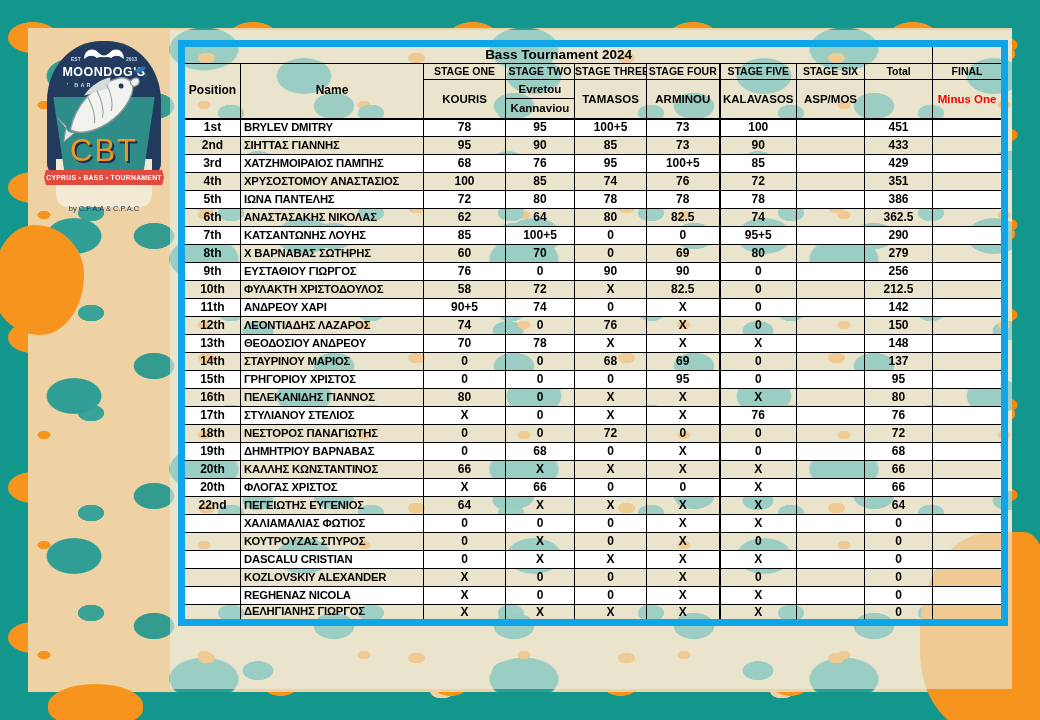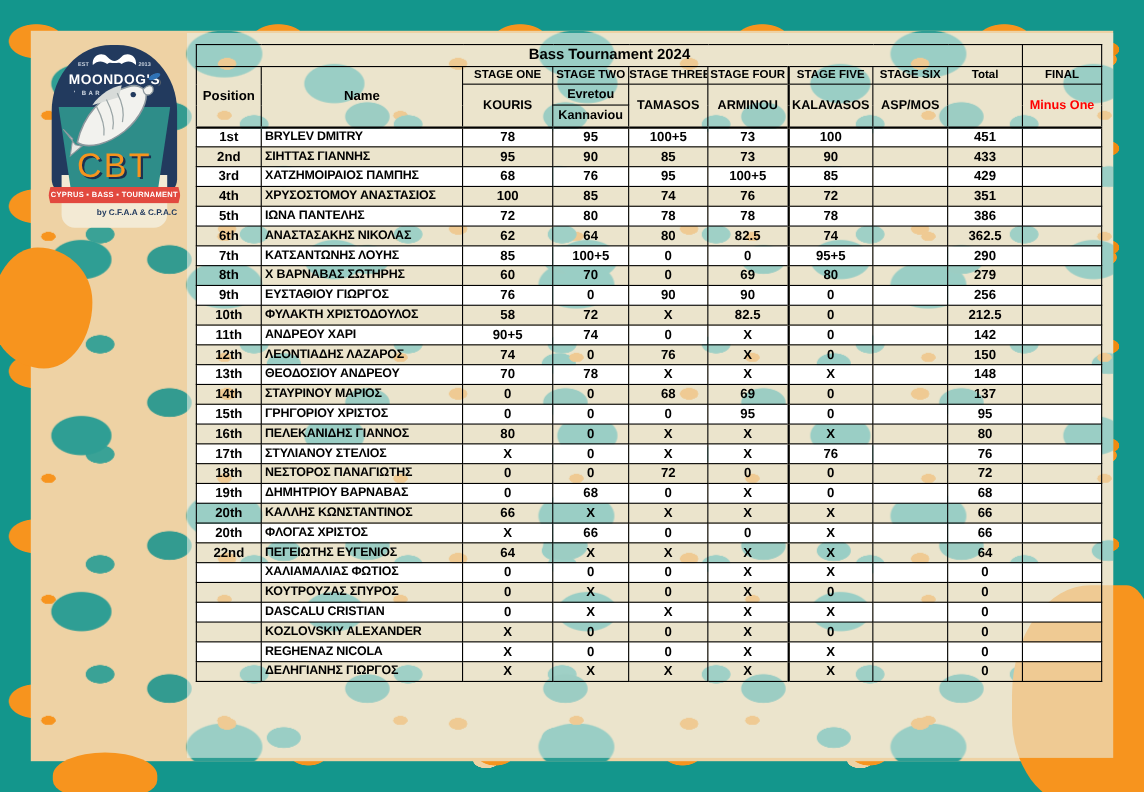--- a/index.html
+++ b/index.html
@@ -42,7 +42,7 @@
   
   table.results { position:absolute; left:8px; top:10px; border-collapse:collapse;
     table-layout:fixed; width:823px; color:#000; font-weight:bold; }
-  table.results { border:1px solid #0ea5e9; }
+  table.results { border:7px solid #0ea5e9; }
   table.results td { border:1.5px solid #000; text-align:center; padding:0;
     white-space:nowrap; overflow:hidden; line-height:1.05; }
   .tr-title td   { height:20px; font-size:13.5px; border-bottom:2.5px solid #000; }

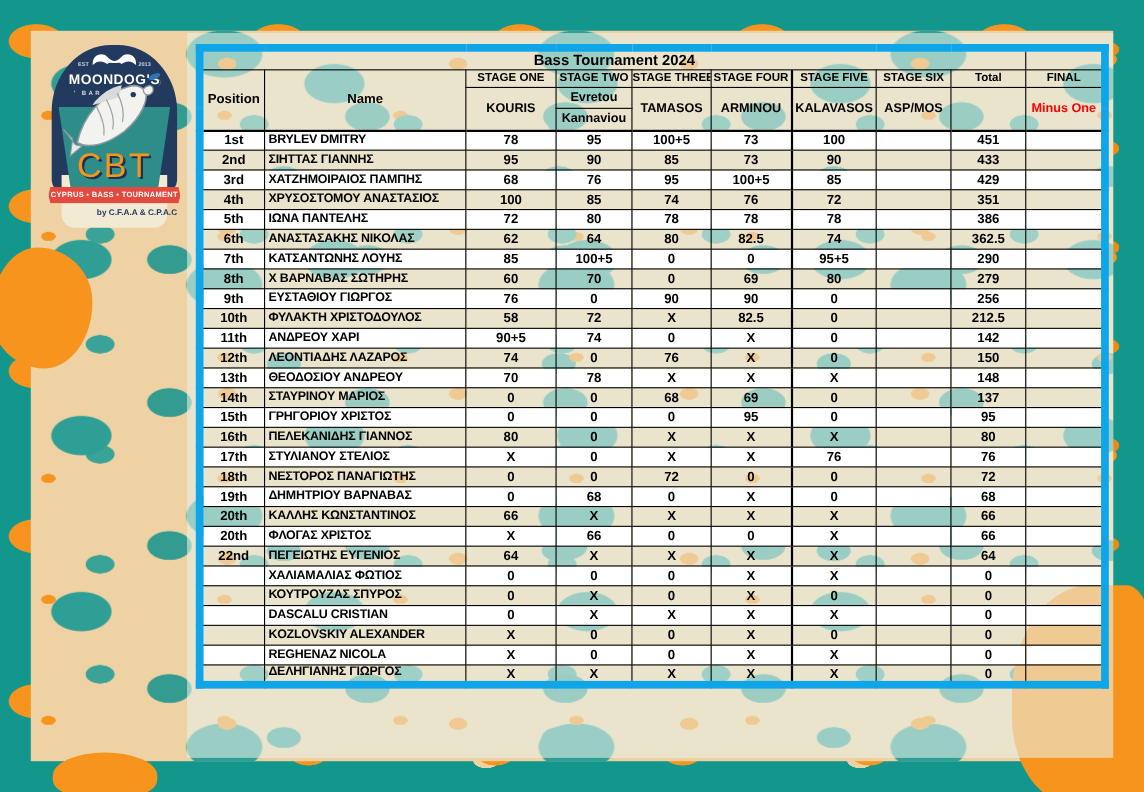--- a/index.html
+++ b/index.html
@@ -80,8 +80,8 @@
     background:#e2493f; clip-path:polygon(1.5% 0,98.5% 0,100% 50%,98.5% 100%,1.5% 100%,0 50%);
     color:#fff; font-size:6.8px; font-weight:bold; letter-spacing:0.3px;
     line-height:15px; text-align:center; }
-  .byline { position:absolute; top:147px; width:100%; text-align:right;
-    color:#223a5e; font-size:7.5px; font-weight:bold; }
+  .byline { position:absolute; top:163px; width:100%; text-align:center;
+    color:#223a5e; font-size:7.5px; font-weight:normal; }
 </style>
 </head>
 <body>

